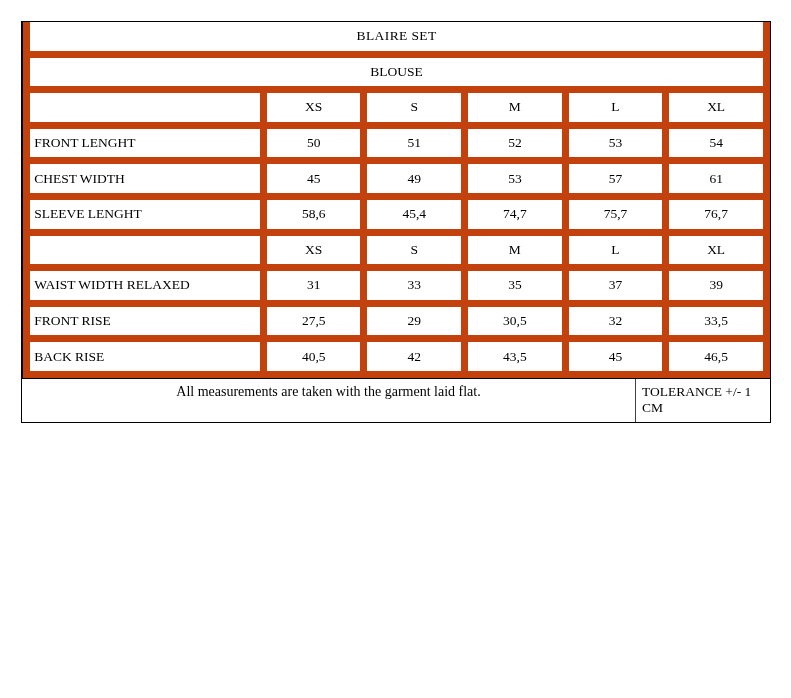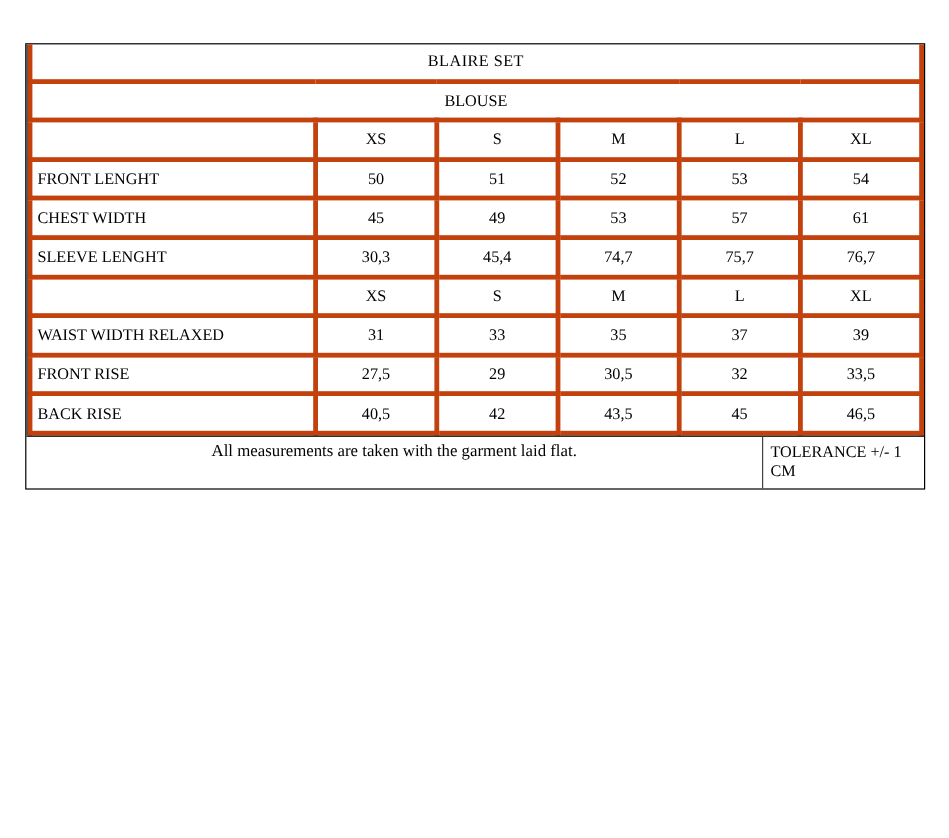--- a/index.html
+++ b/index.html
@@ -22,7 +22,7 @@
   .chart {
     position: absolute;
     left: 21px;
-    top: 36px;
+    top: 21px;
     width: 750px;
     border: 1px solid #000;
     box-sizing: border-box;

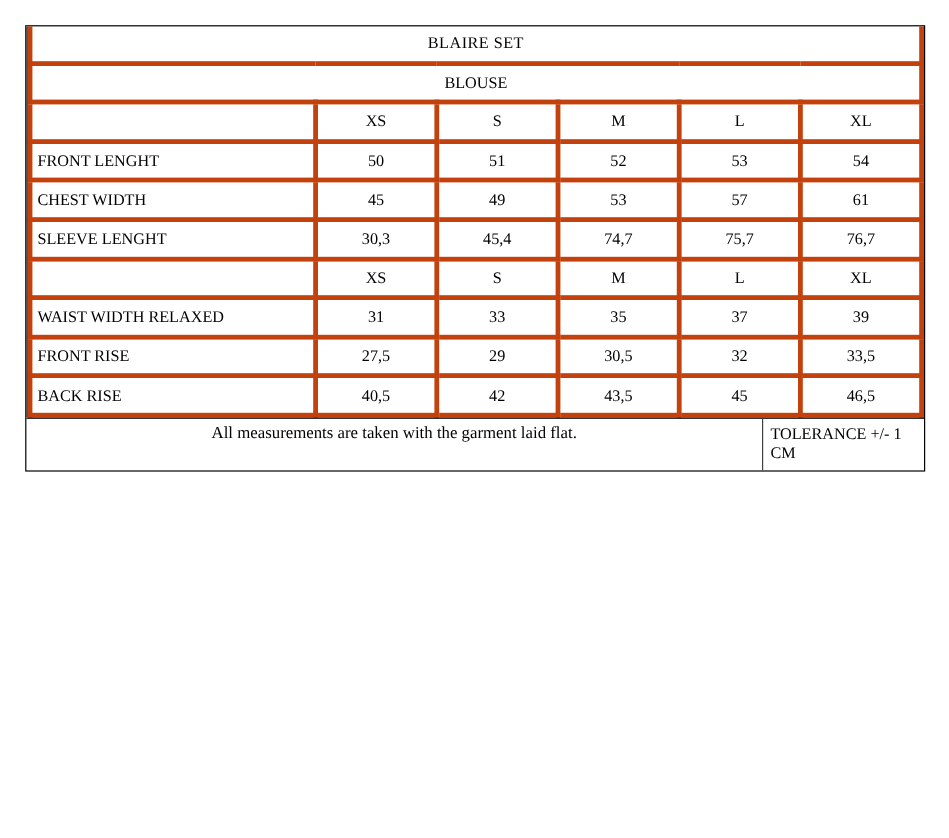--- a/index.html
+++ b/index.html
@@ -58,7 +58,7 @@
     table-layout: fixed;
   }
   table.size-table td {
-    border: 4px solid #c2410c;
+    border: 7px solid #c2410c;
     font-size: 13.5px;
     height: 28.6px;
     padding: 0 4px;

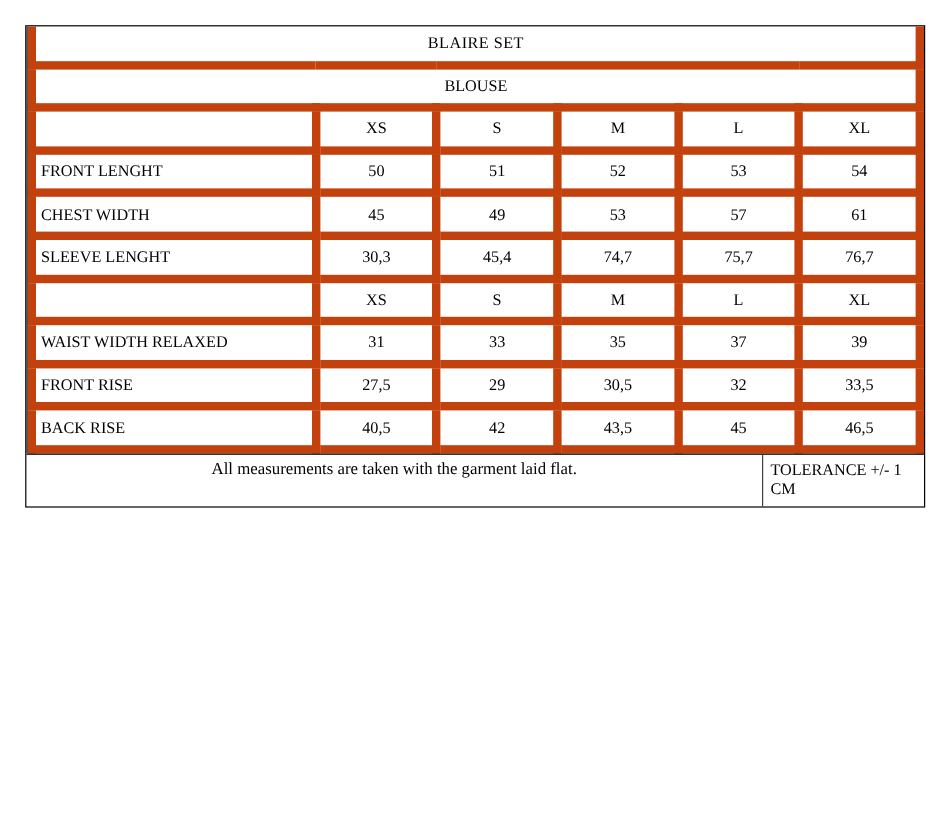--- a/index.html
+++ b/index.html
@@ -166,7 +166,7 @@
             </tr>
             <tr>
               <td class="c-left row-label">SLEEVE LENGHT</td>
-              <td class="c-center cell-val">30,3</td>
+              <td class="c-center cell-val">58,6</td>
               <td class="c-center cell-val">45,4</td>
               <td class="c-center cell-val">74,7</td>
               <td class="c-center cell-val">75,7</td>

